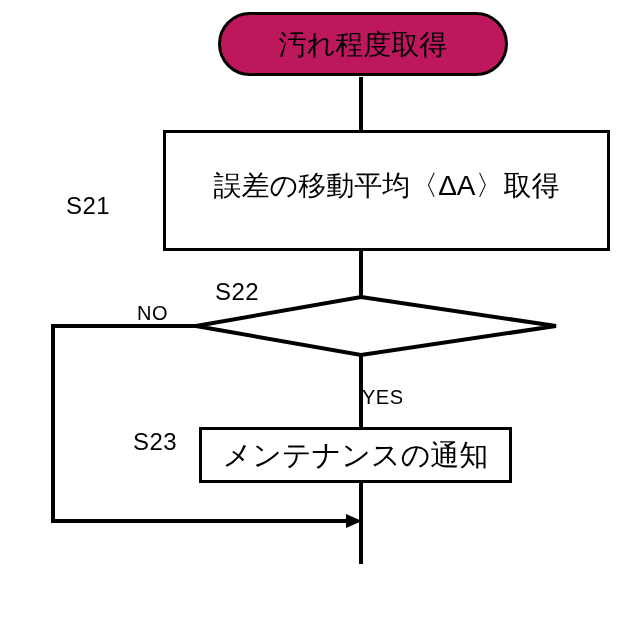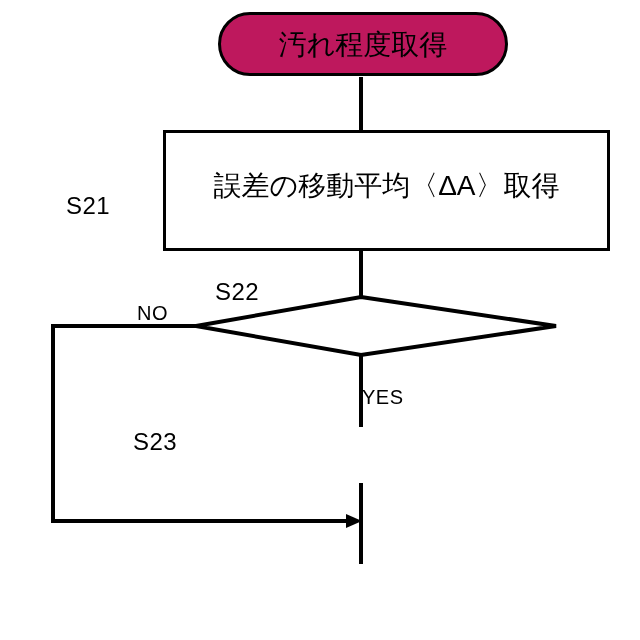--- a/index.html
+++ b/index.html
@@ -139,6 +139,9 @@
   <div class="tag" id="label-no">NO</div>
   <div class="tag" id="label-yes">YES</div>
 
+  <div class="node process" id="proc-s23">
+    <span>メンテナンスの通知</span>
+  </div>
   <div class="tag" id="tag-s23">S23</div>
 
 

